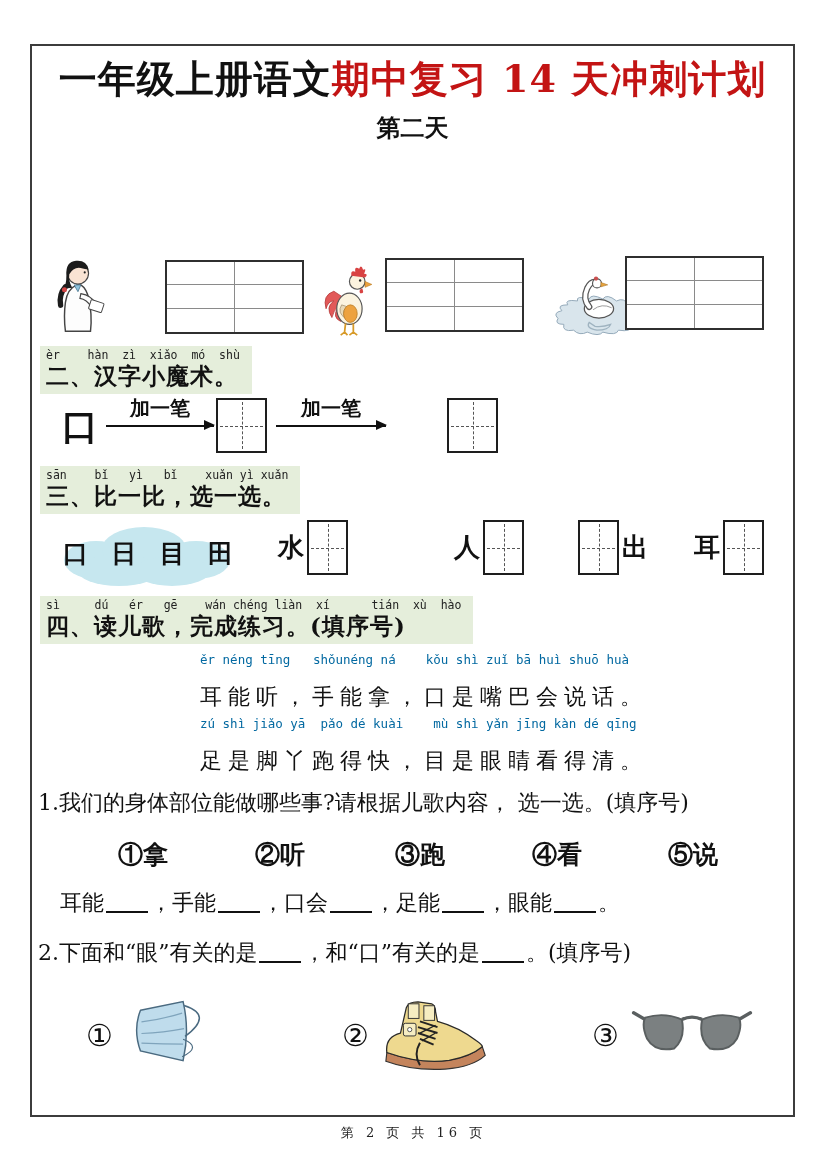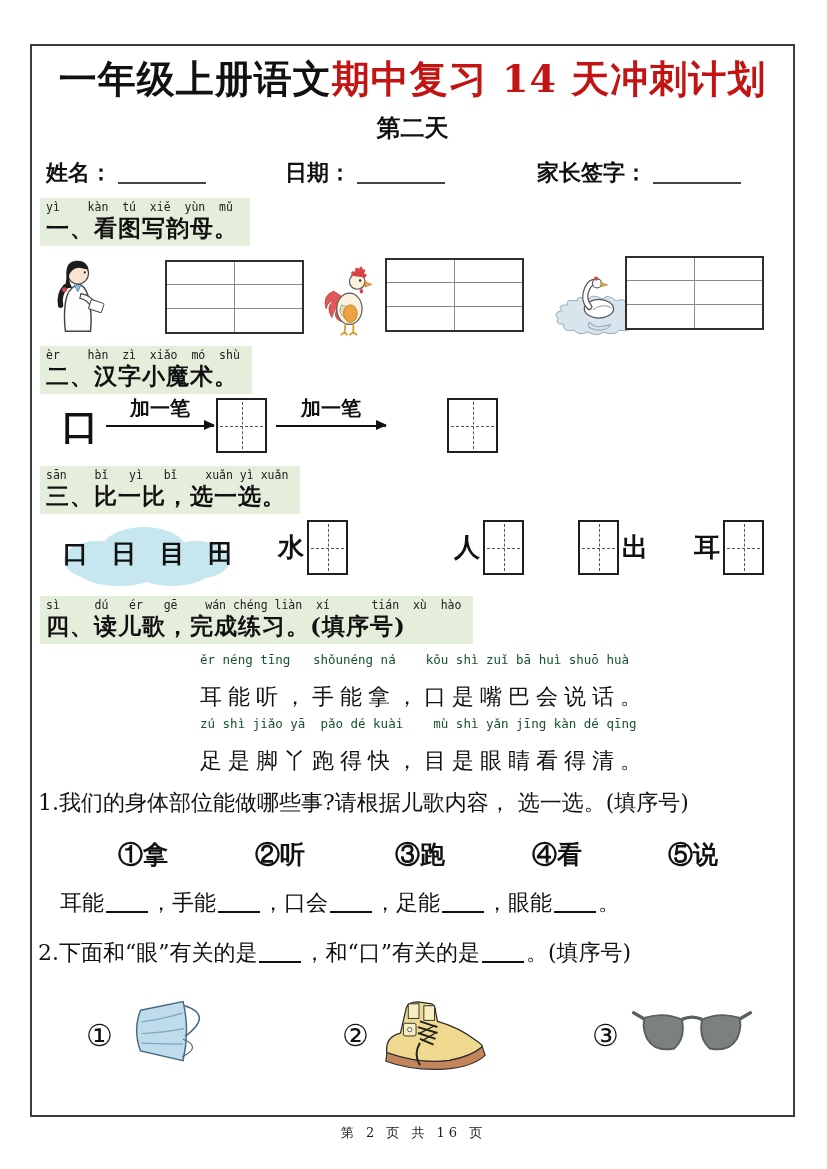--- a/index.html
+++ b/index.html
@@ -65,11 +65,6 @@
 
     <div class="subtitle">第二天</div>
 
-    <div class="fields">
-      <span class="field" style="left:14px"><span>姓名：</span><span class="uline"></span></span>
-      <span class="field" style="left:253px"><span>日期：</span><span class="uline"></span></span>
-      <span class="field" style="left:505px"><span>家长签字：</span><span class="uline"></span></span>
-    </div>
 
     
     <div class="sec" style="top:152px;left:8px">

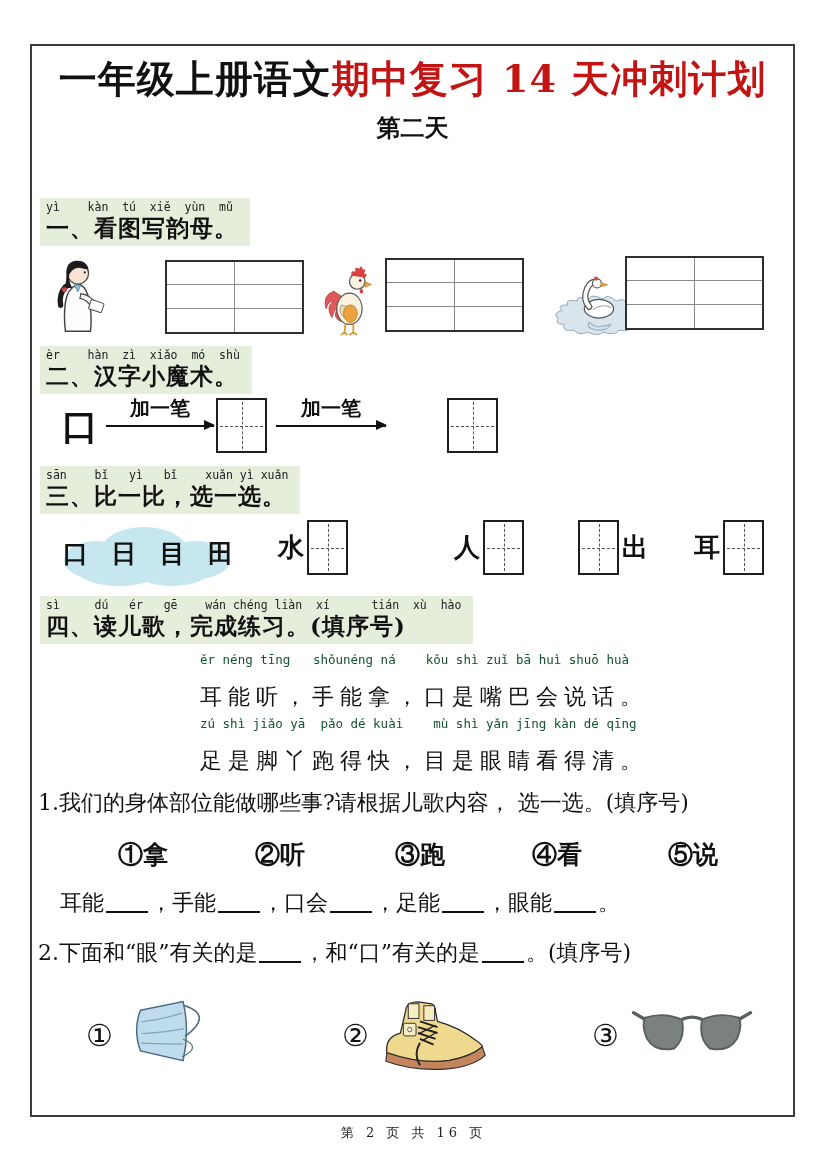--- a/index.html
+++ b/index.html
@@ -67,10 +67,6 @@
 
 
     
-    <div class="sec" style="top:152px;left:8px">
-      <div class="pinyin">yì    kàn  tú  xiě  yùn  mǔ</div>
-      <div class="sec-title">一、看图写韵母。</div>
-    </div>
 
     <div class="abs" style="top:210px;left:16px">
       <svg width="58" height="82" viewBox="0 0 60 85">

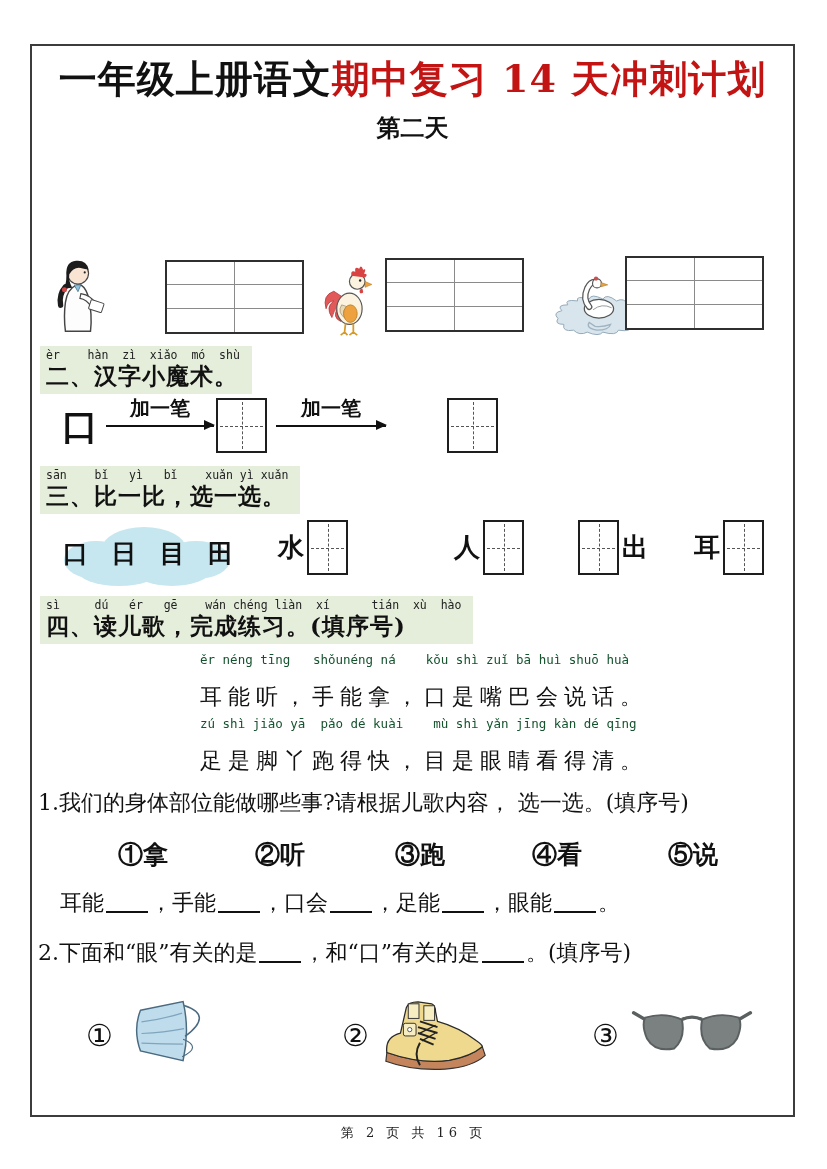--- a/index.html
+++ b/index.html
@@ -44,7 +44,7 @@
   .cmp{position:absolute;display:flex;align-items:center;gap:3px;font-size:26px;font-weight:bold;}
   .poem{position:absolute;left:168px;}
   .pline-pinyin{font-family:"DejaVu Sans Mono","Liberation Mono",monospace;font-size:12.5px;
-        white-space:pre;color:#14532d;}
+        white-space:pre;color:#0369a1;}
   .pline-text{font-size:22px;letter-spacing:6px;margin-top:15px;white-space:nowrap;}
   .qtext{position:absolute;font-size:22px;white-space:nowrap;}
   .opt{position:absolute;font-size:25px;font-weight:600;white-space:nowrap;margin-left:28px;}

